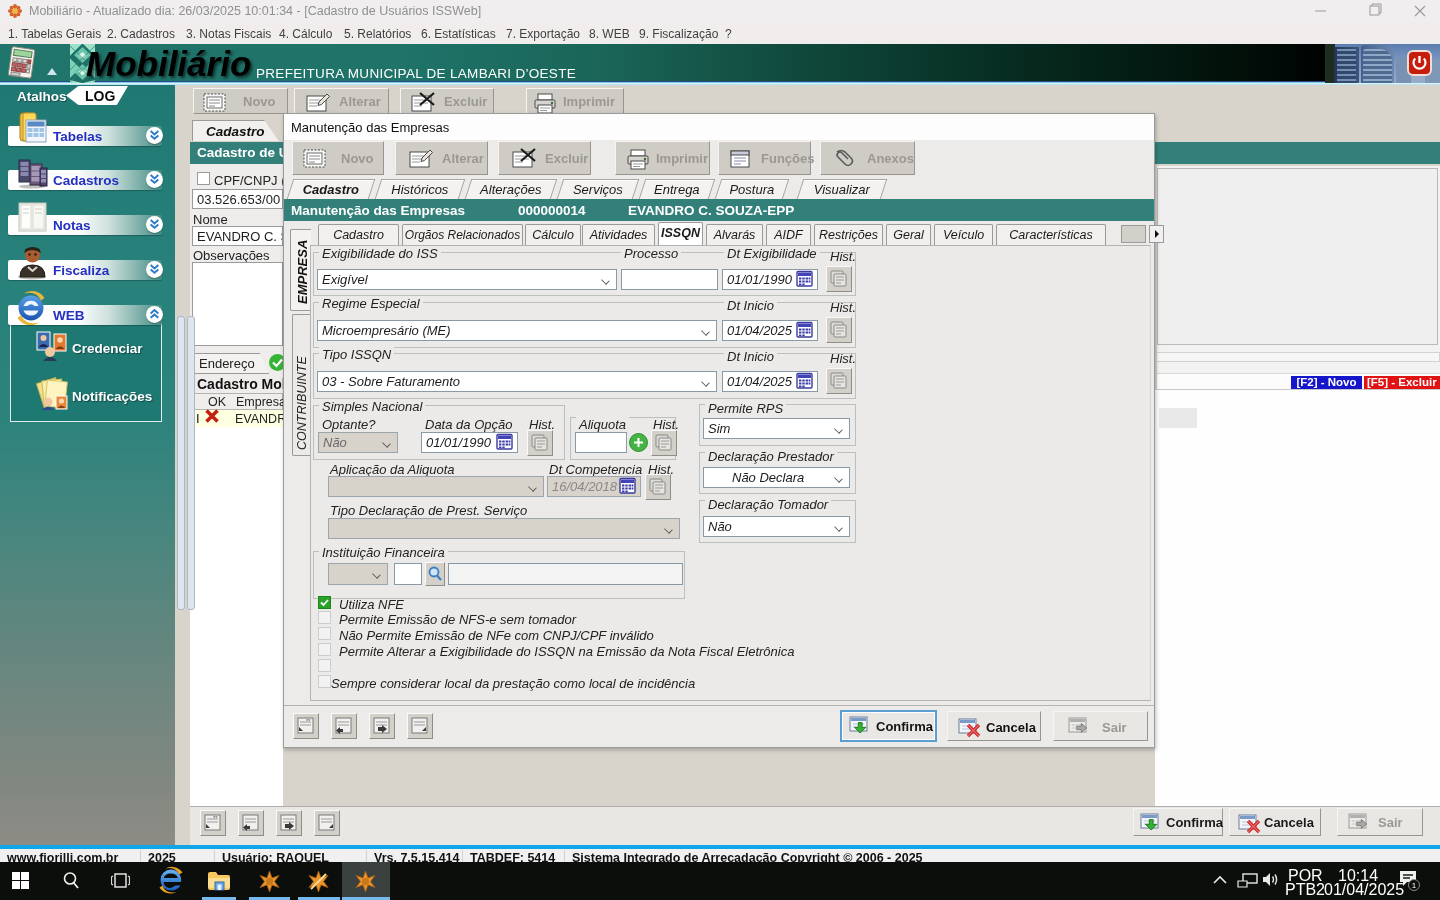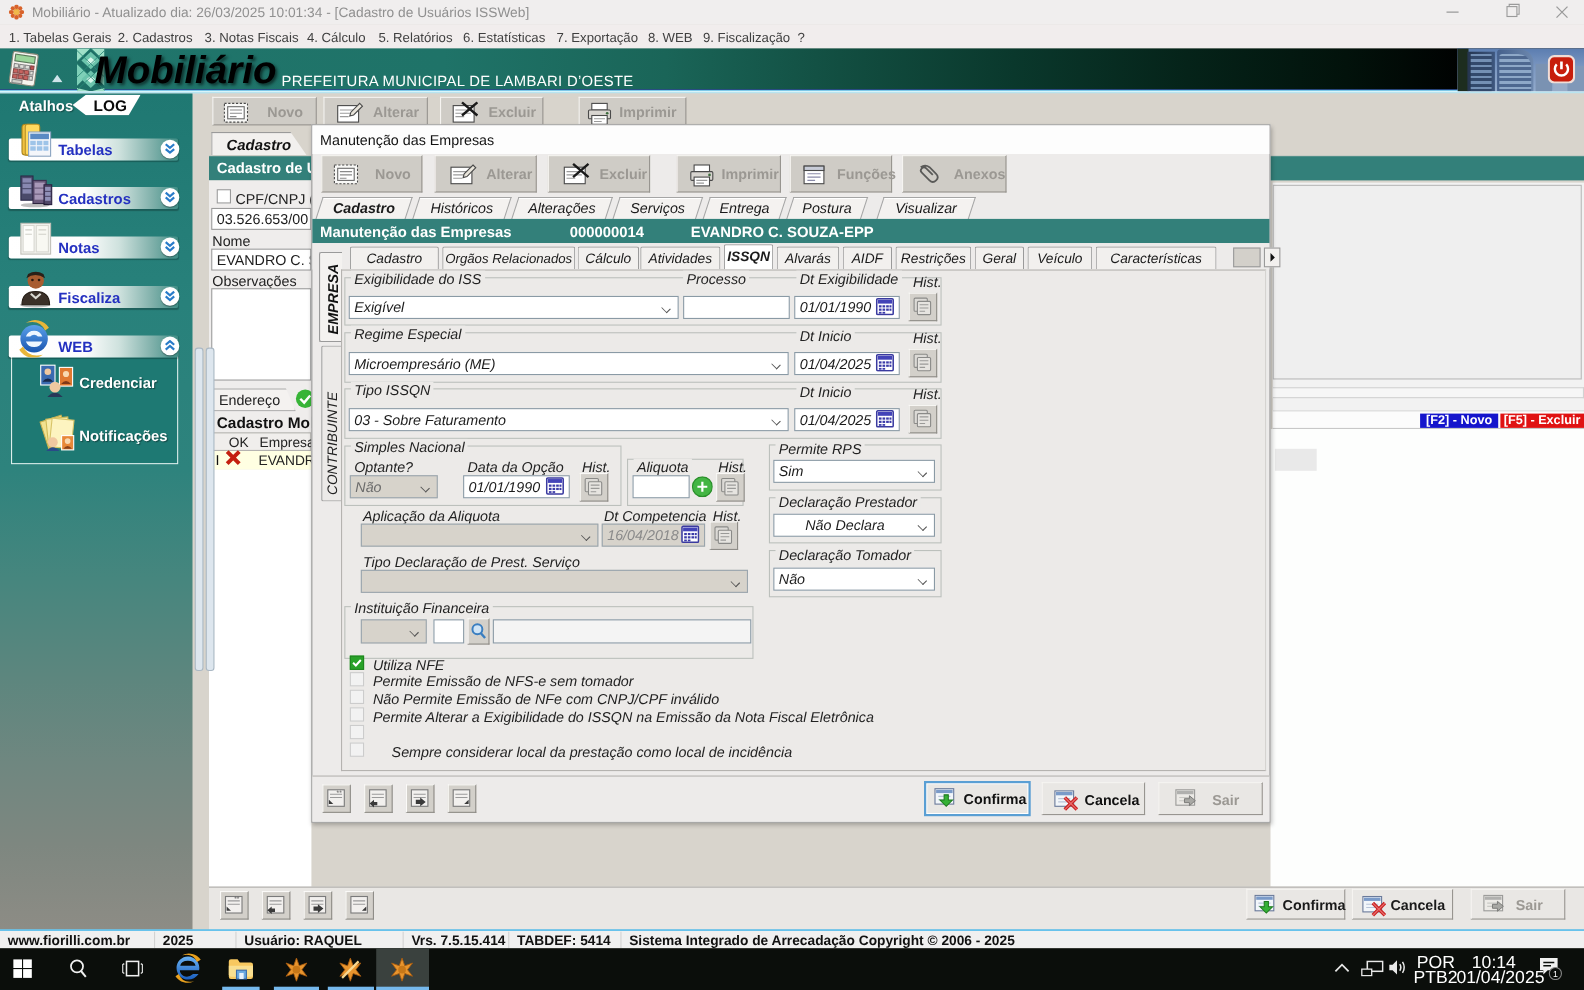--- a/index.html
+++ b/index.html
@@ -879,7 +879,7 @@
   <div class="lbl" style="left:339px;top:644px;">Permite Alterar a Exigibilidade do ISSQN na Emissão da Nota Fiscal Eletrônica</div>
   <div class="cb" style="left:318px;top:659px;"></div>
   <div class="cb" style="left:318px;top:675px;"></div>
-  <div class="lbl" style="left:356px;top:676px;text-align:right;">Sempre considerar local da prestação como local de incidência</div>
+  <div class="lbl" style="left:331px;top:676px;text-align:right;">Sempre considerar local da prestação como local de incidência</div>
 
   <div class="abs" style="left:284px;top:705px;width:870px;height:42px;background:#edebea;border-top:1px solid #b5b3b0;"></div>
   <div class="sq" style="left:293px;top:713px;">

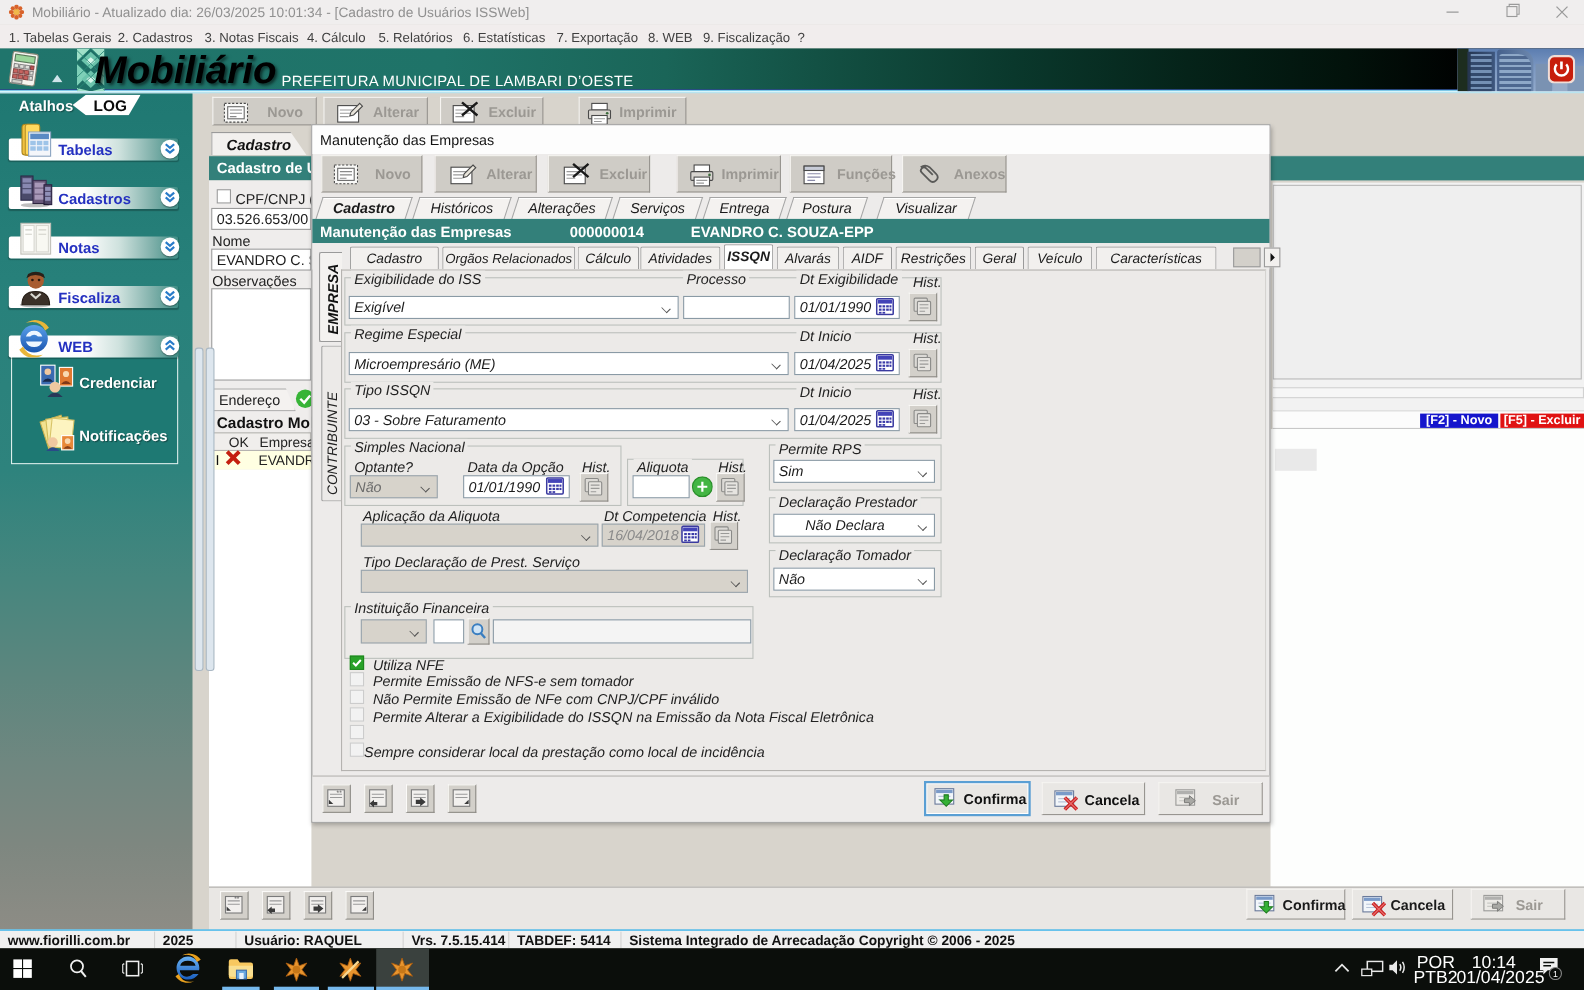--- a/index.html
+++ b/index.html
@@ -50,7 +50,7 @@
 .cb { position:absolute; width:13px; height:13px; background:#f2f2f2; border:1px solid #cccccc; }
 .cbg { background:#28a228; border:1px solid #1e851e; }
 
-#statusbar { left:0; top:845px; width:1440px; height:17px; background:#f0f0f0; border-top:1px solid #0ea5e9; font-size:12.5px; font-weight:bold; color:#111; }
+#statusbar { left:0; top:845px; width:1440px; height:17px; background:#f0f0f0; border-top:4px solid #0ea5e9; font-size:12.5px; font-weight:bold; color:#111; }
 #statusbar span { position:absolute; top:2px; white-space:nowrap; }
 #statusbar i { position:absolute; top:1px; width:1px; height:15px; background:#d2d2d2; font-style:normal; }
 

